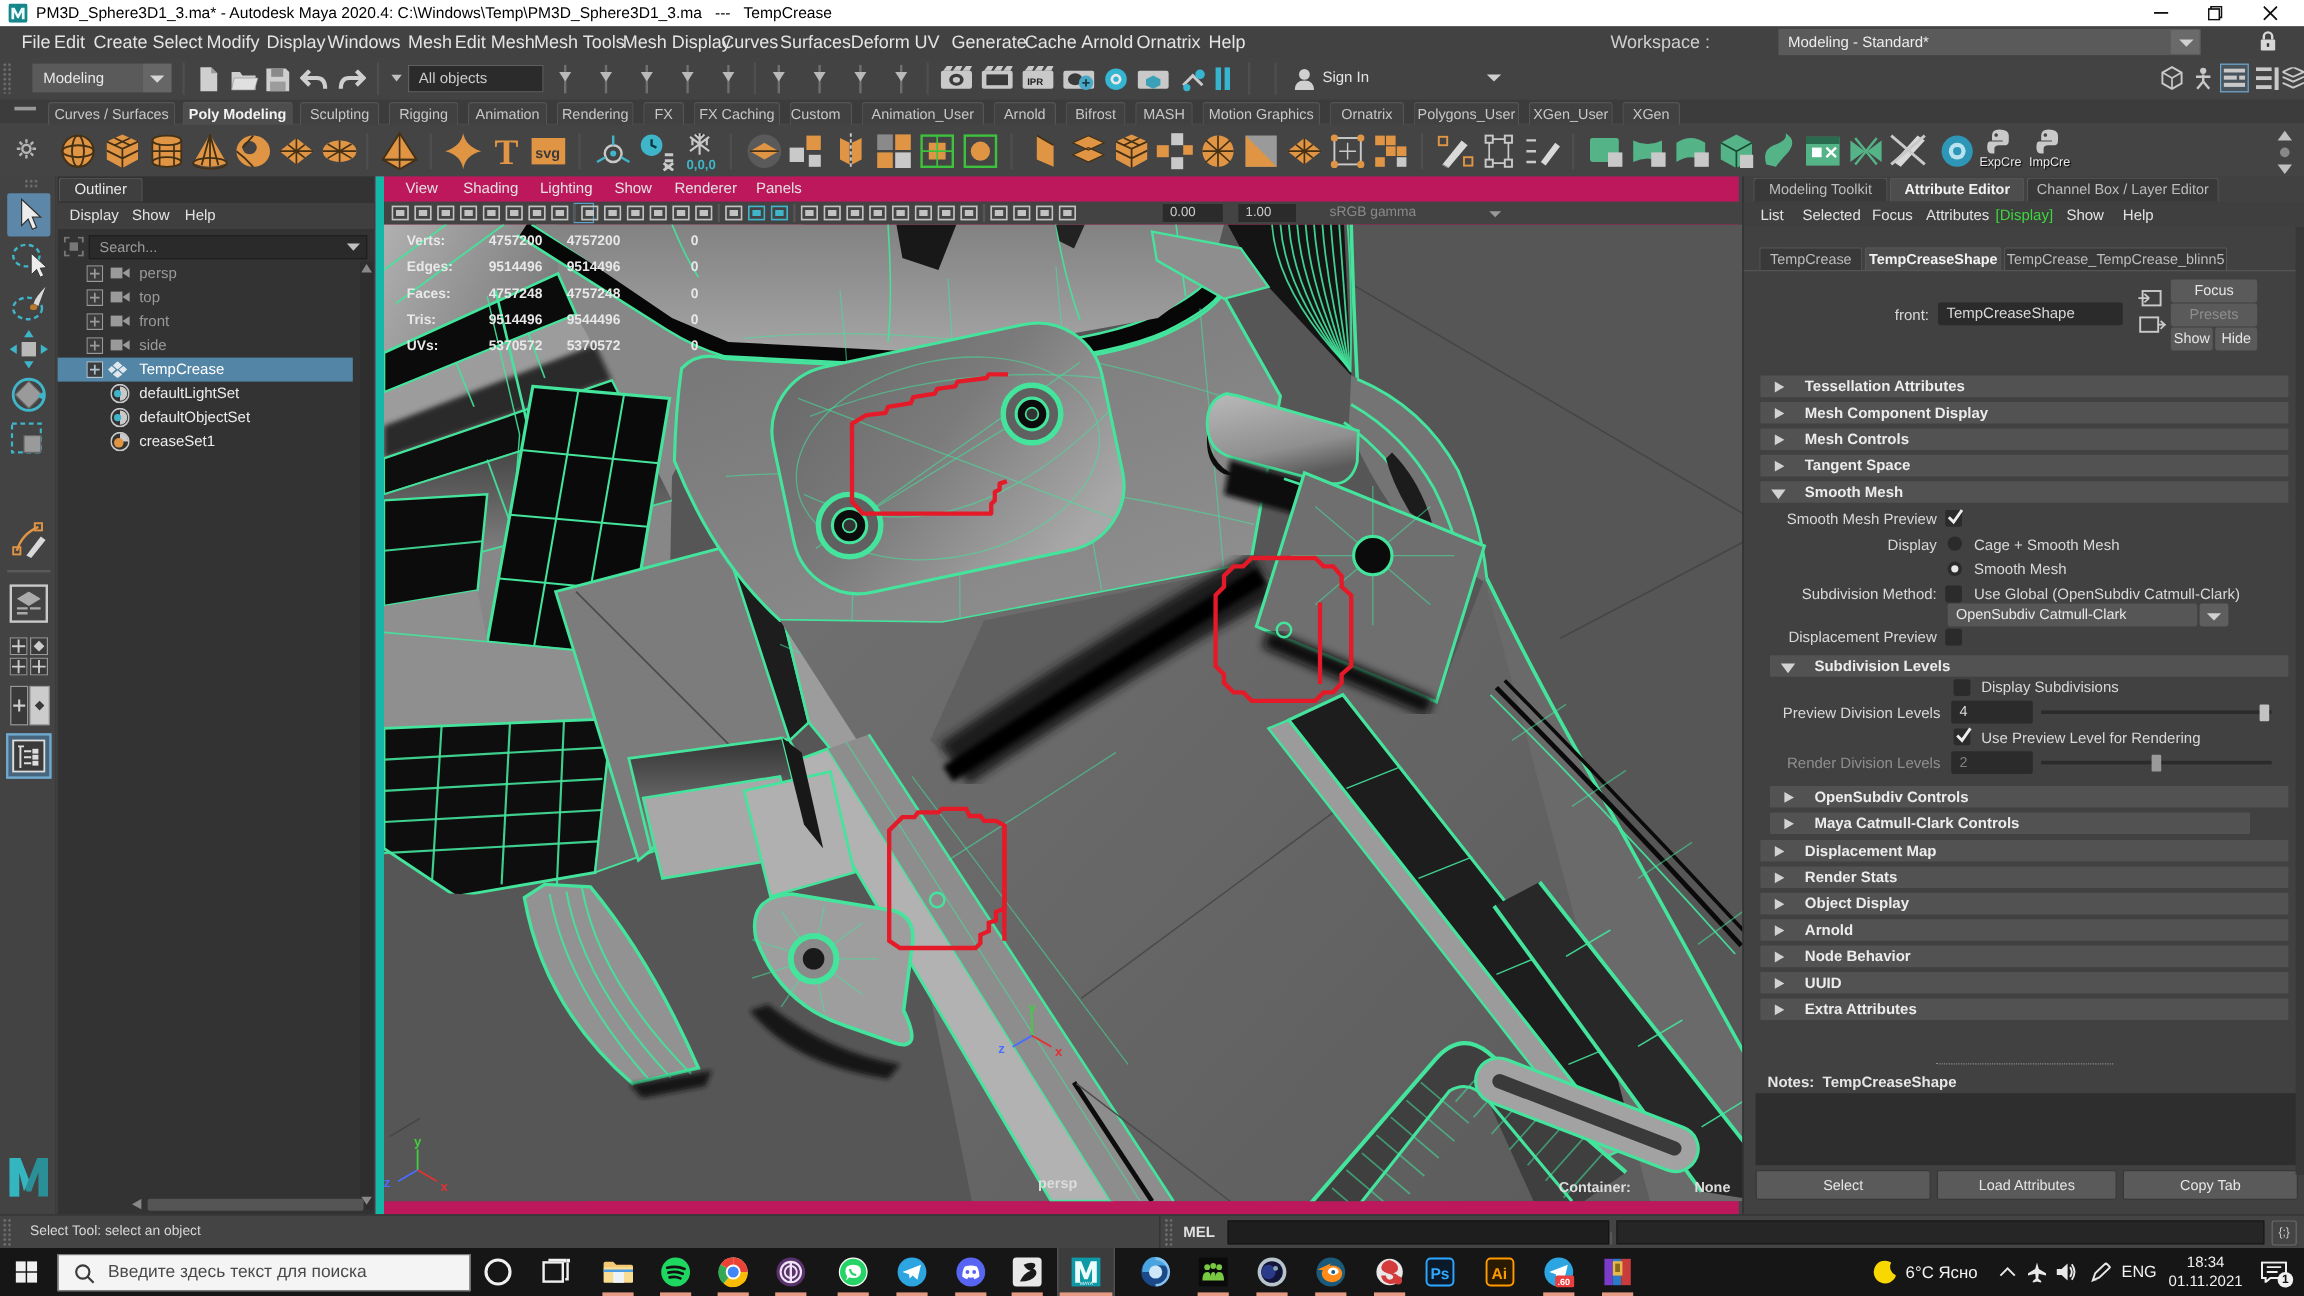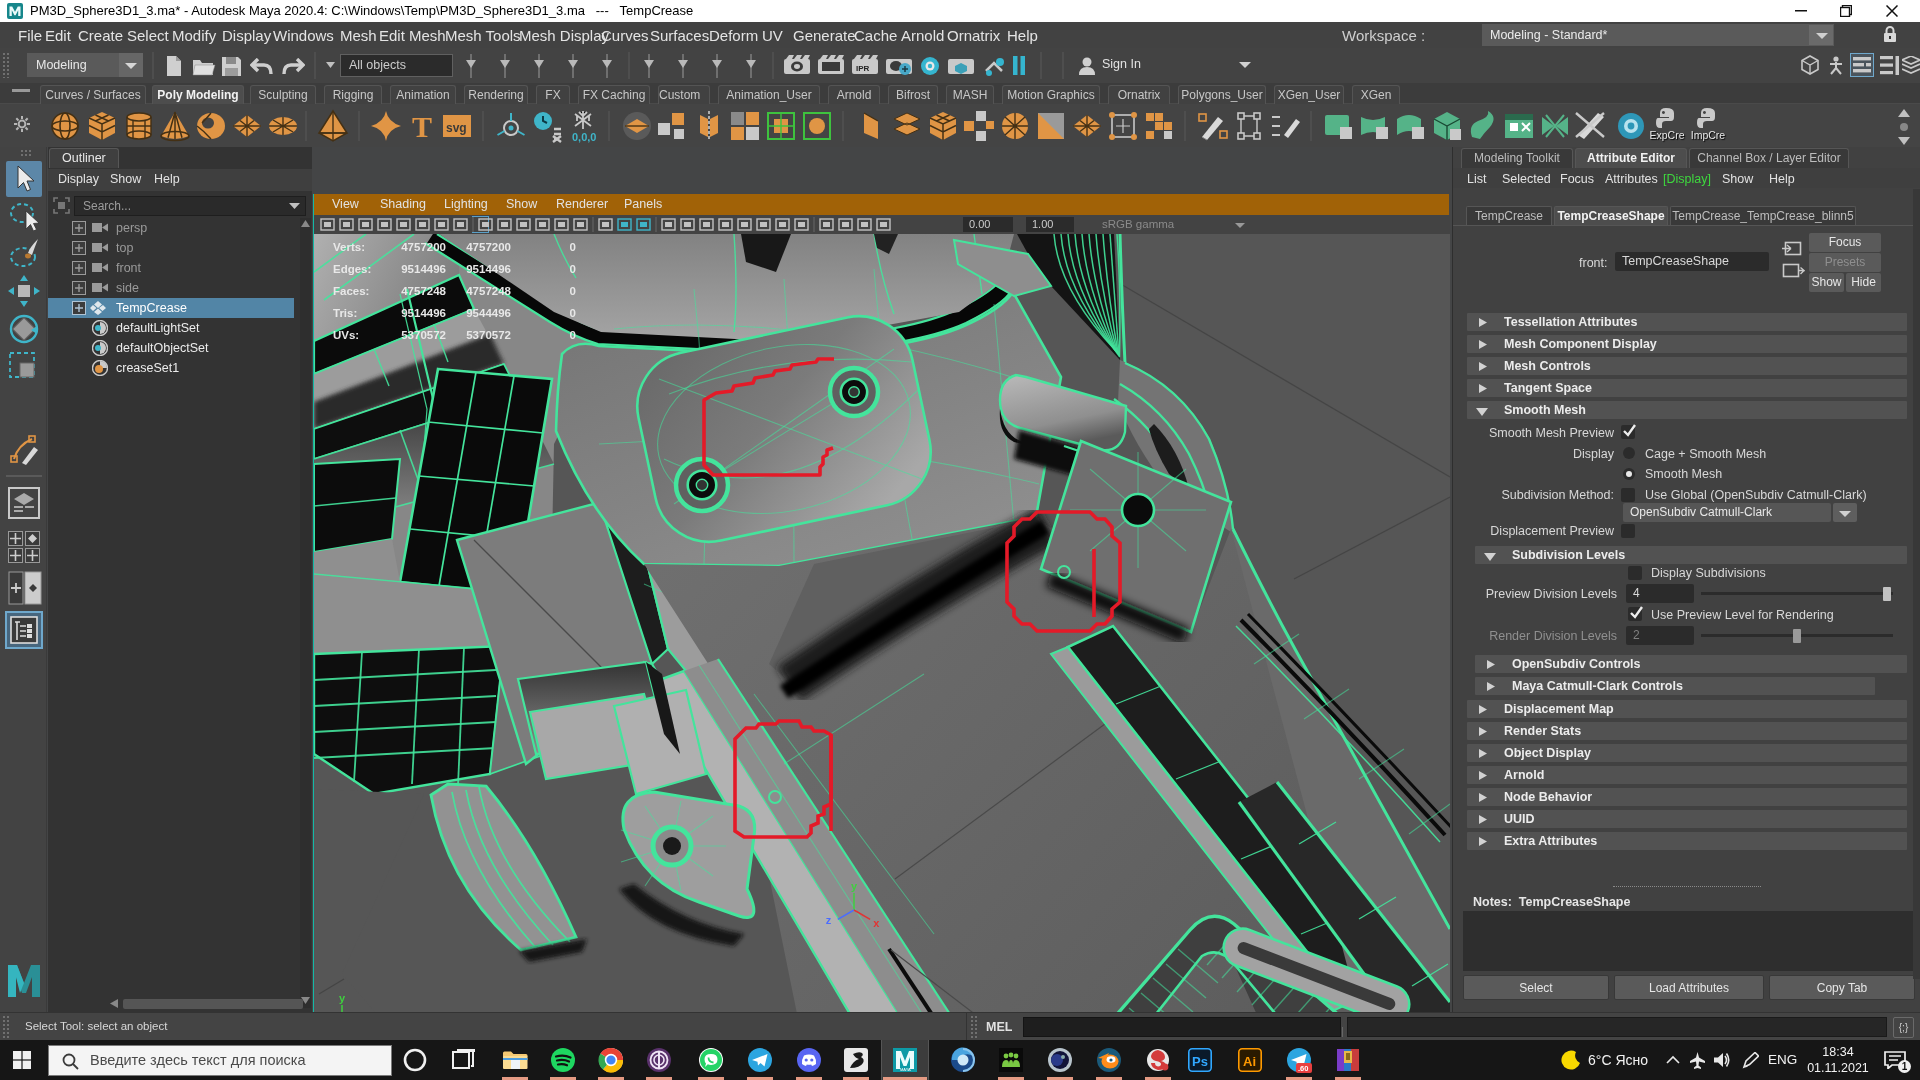--- a/index.html
+++ b/index.html
@@ -25,7 +25,7 @@
 #outliner .menus span { position:absolute; top:3px; font-size:12.5px; color:#e2e2e2; }
 .orow { position:absolute; left:0; width:248px; height:20px; font-size:12.5px; line-height:20px; color:#ececec; }
 .orow.dim { color:#9a9a9a; }
-#viewport { position:absolute; left:313px; top:147px; width:1136px; height:865px; background:#a16207; border-left:1px solid #14b8a6;margin-top:47px;}
+#viewport { position:absolute; left:313px; top:147px; width:1136px; height:865px; background:#be185d; border-left:7px solid #14b8a6;}
 #vpmenus span { position:absolute; top:3px; font-size:12.5px; color:#e2e2e2; }
 #attred { position:absolute; left:1452px; top:147px; width:468px; height:865px; background:#414141; border-left:1px solid #2e2e2e;}
 .ntab { position:absolute; height:19px; background:#393939; border:1px solid #565656; border-bottom:none; color:#bdbdbd; font-size:12px; line-height:18px; border-radius:2px 2px 0 0; }

